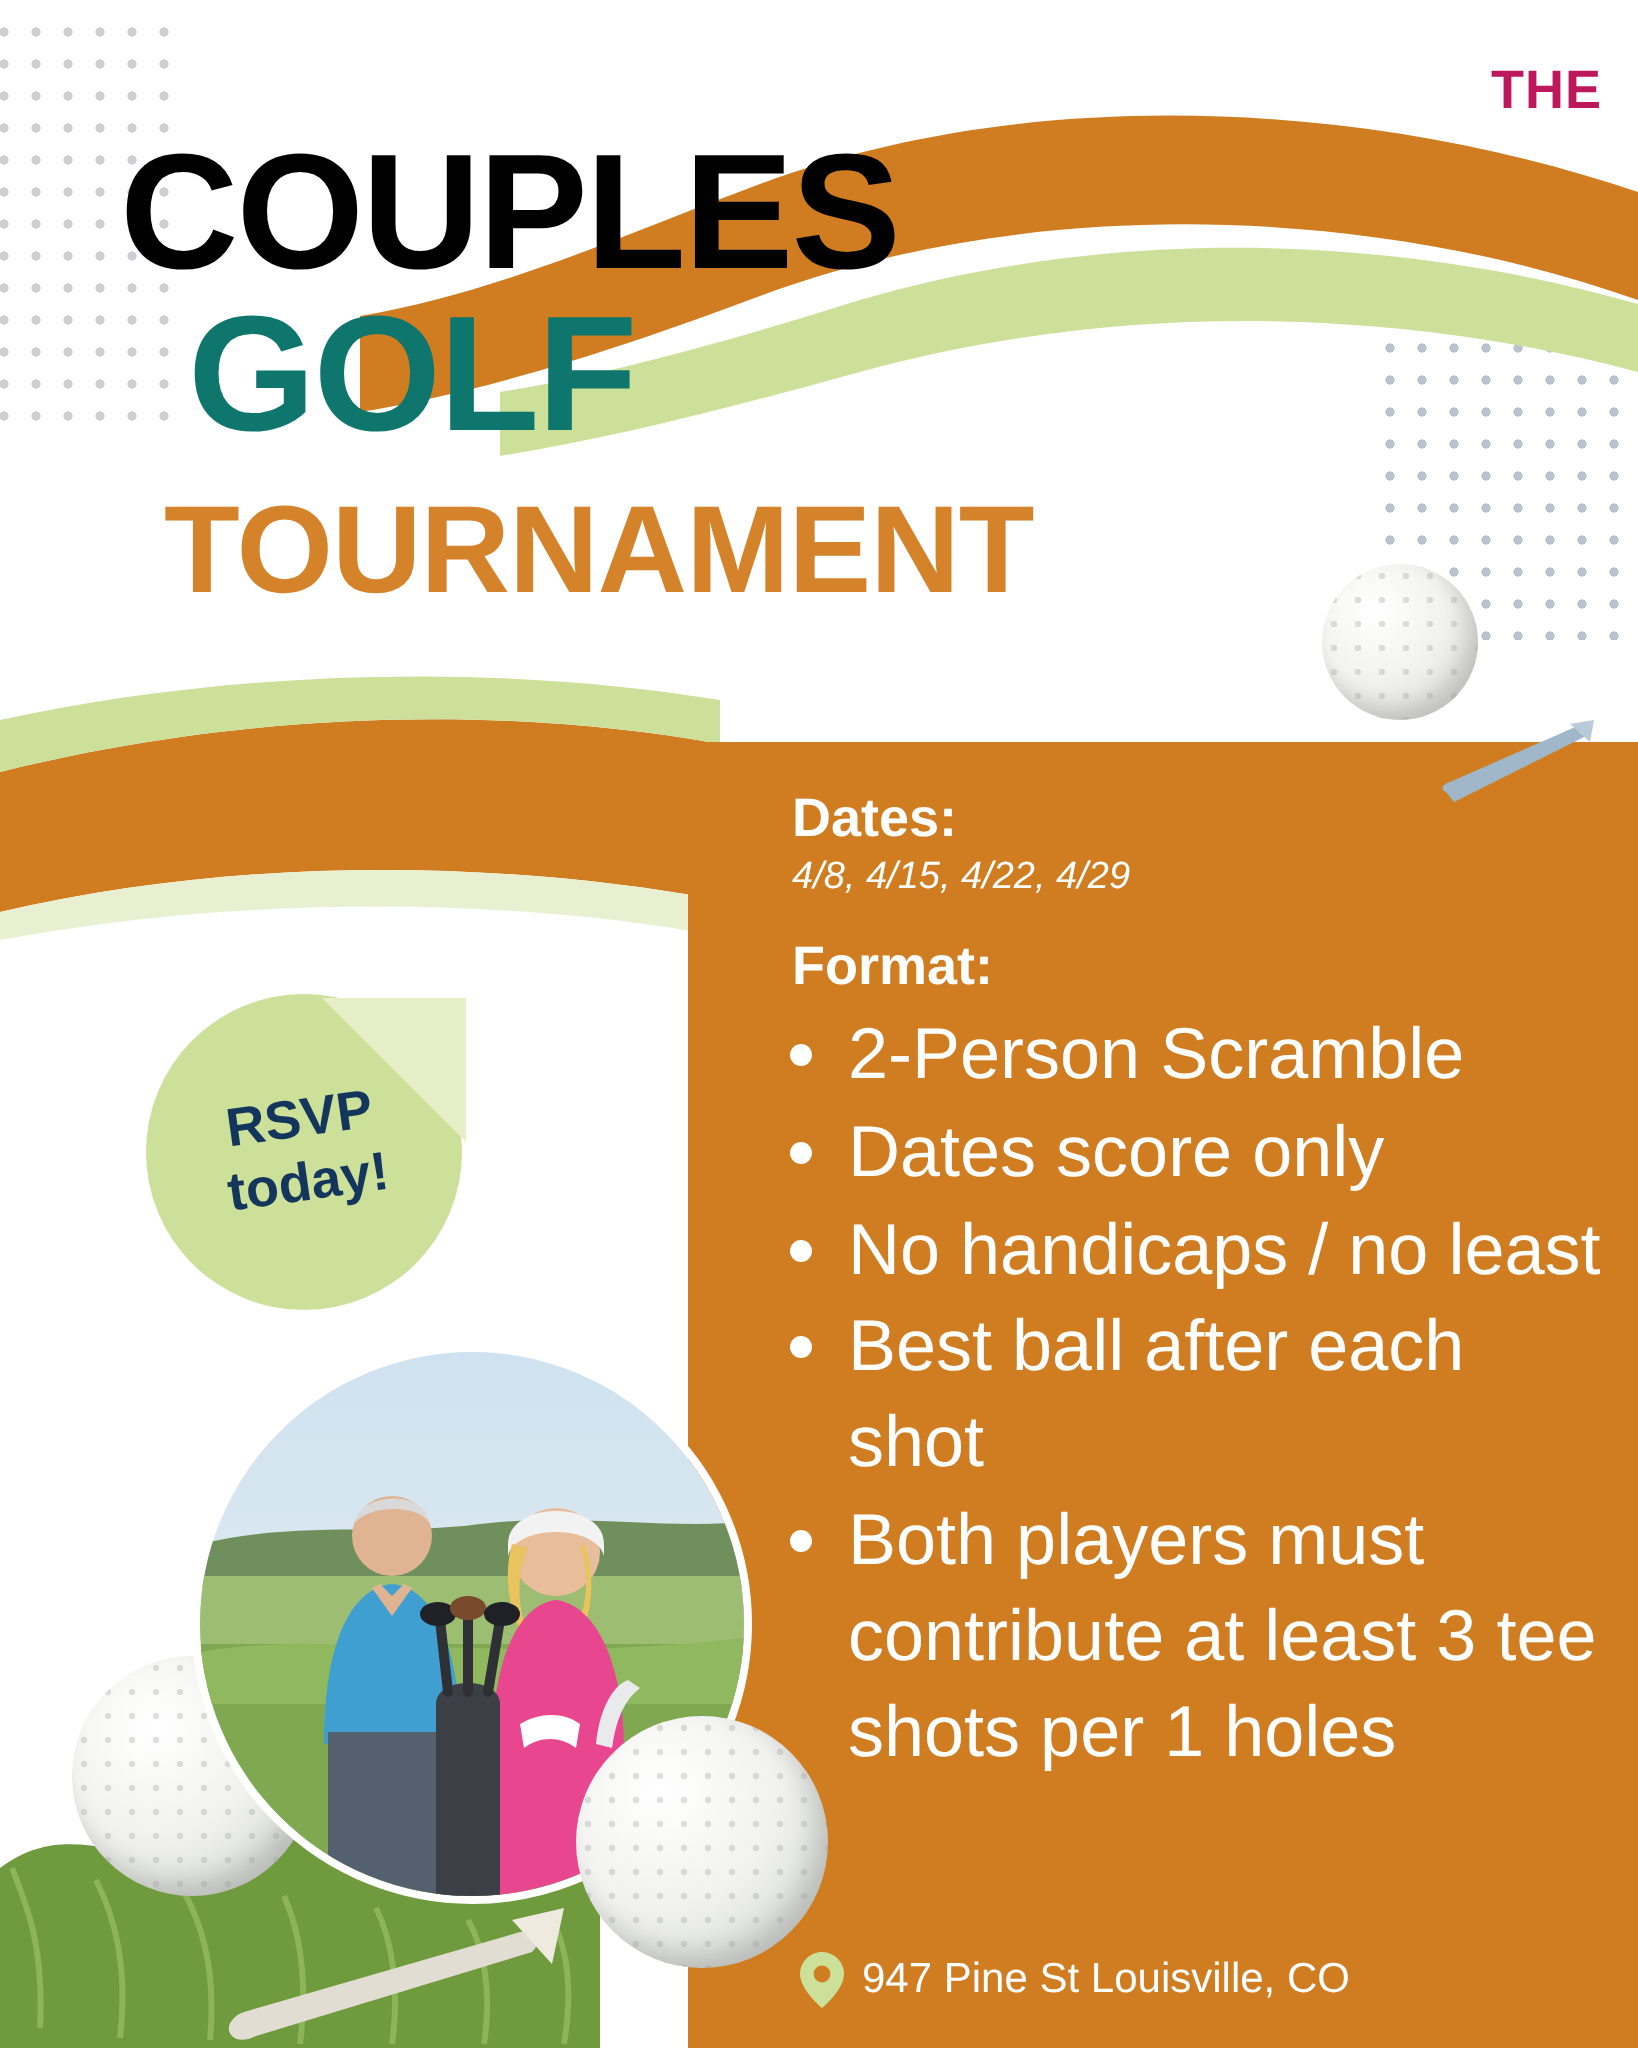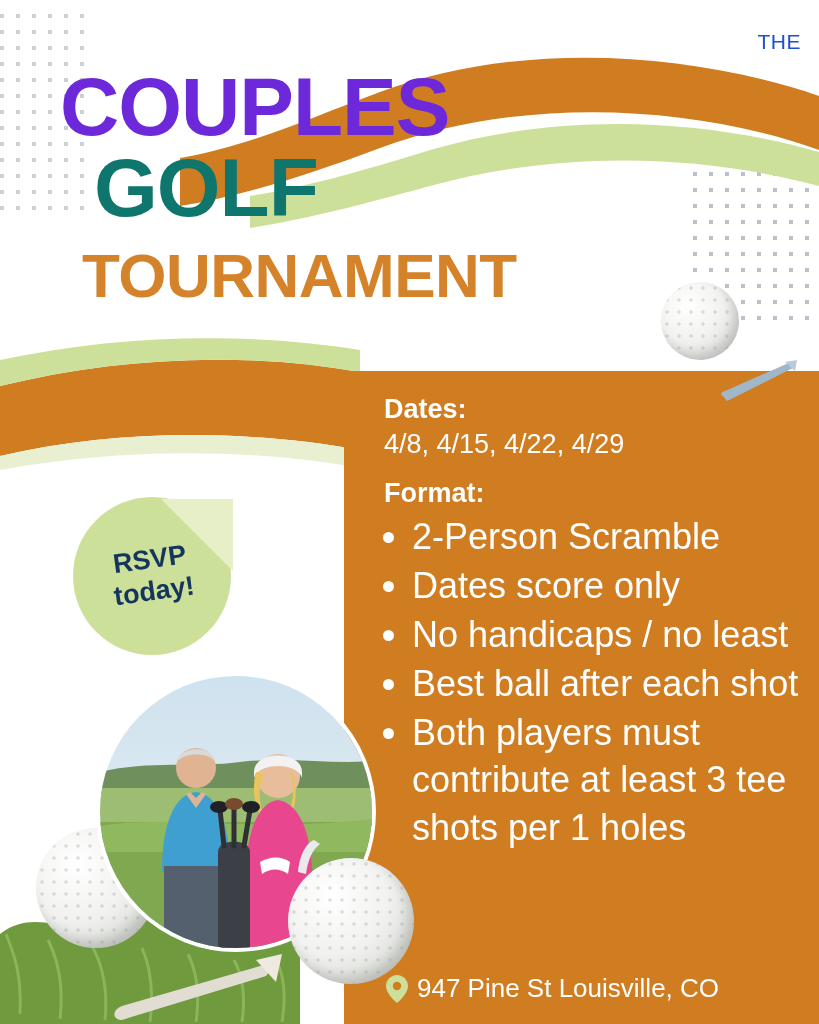--- a/index.html
+++ b/index.html
@@ -37,7 +37,7 @@
     z-index: 6;
   }
   .logo-the {
-    font-size: 21px; font-weight: normal; color: #1d4ed8; letter-spacing: 0.5px;
+    font-size: 27px; font-weight: bold; color: #be185d; letter-spacing: 0.5px;
   }
   .logo-name {
     font-size: 34px; font-weight: bold; color: #15365c; letter-spacing: 0.5px;

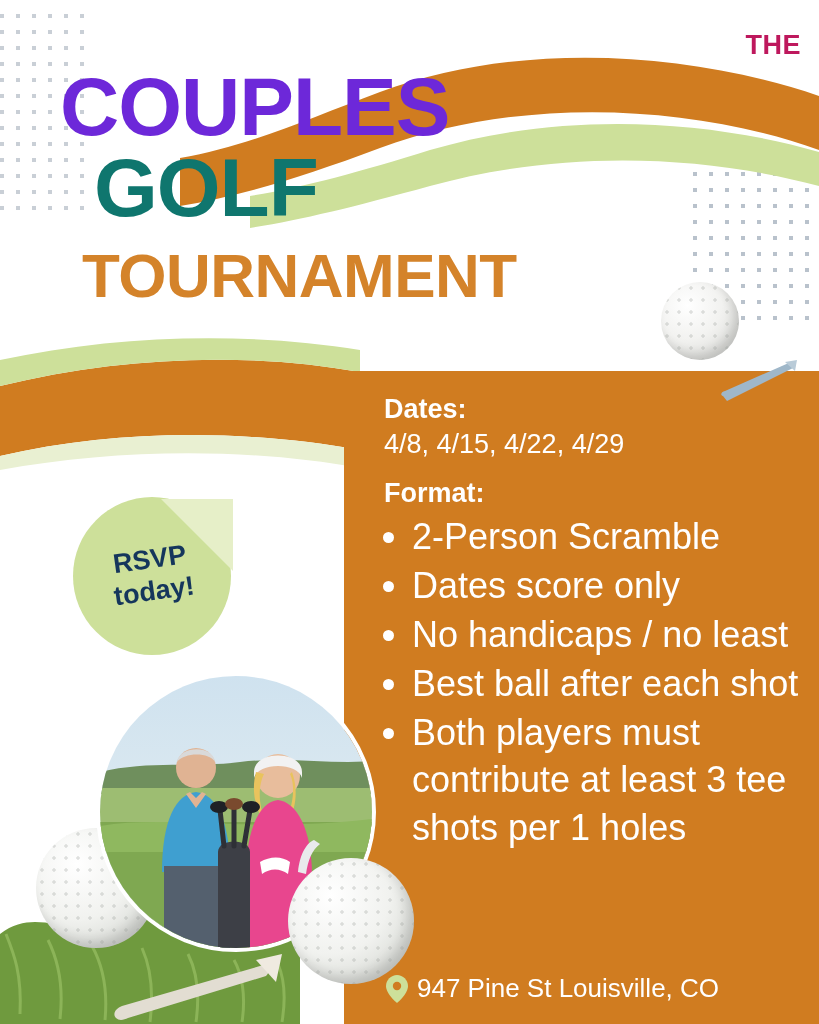--- a/index.html
+++ b/index.html
@@ -46,7 +46,7 @@
   
   .title-block { position: absolute; left: 60px; top: 72px; z-index: 6; }
   .t-couples {
-    font-size: 82px; line-height: 0.86; font-weight: bold; color: #6d28d9;
+    font-size: 82px; line-height: 0.86; font-weight: bold; color: #000000;
     letter-spacing: -1px;
   }
   .t-golf {

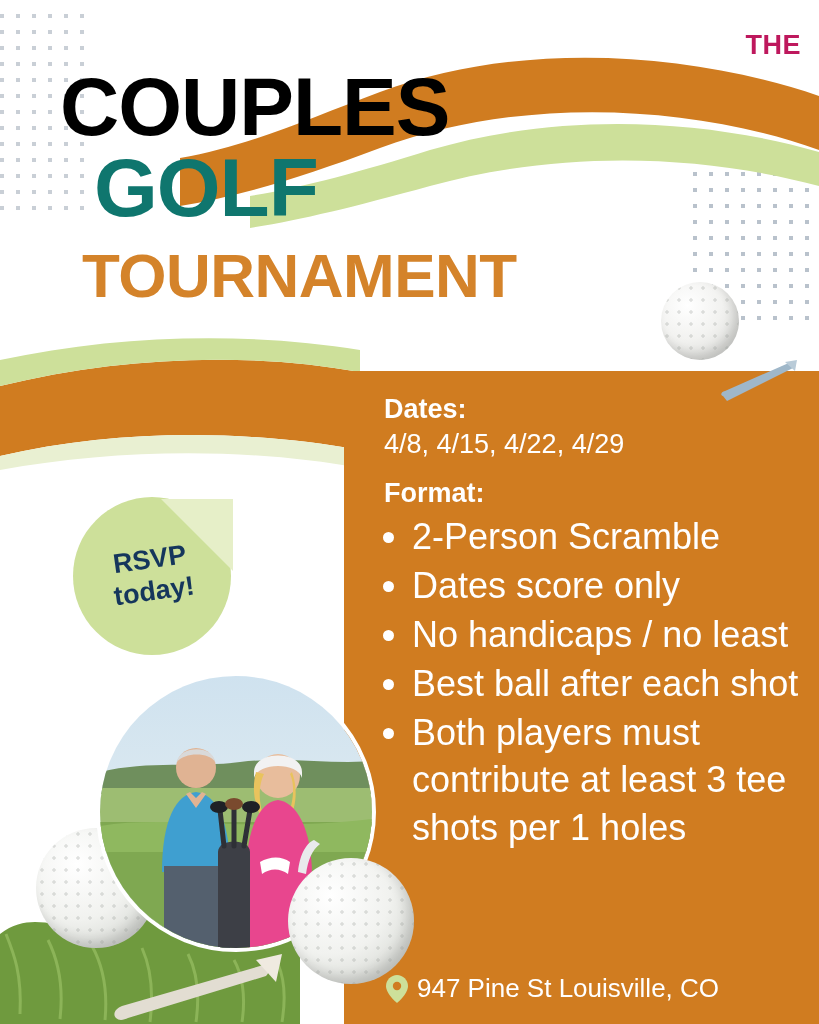--- a/index.html
+++ b/index.html
@@ -66,7 +66,7 @@
   .panel-inner { padding: 22px 18px 10px 40px; color: #ffffff; }
   .lbl { font-size: 27px; font-weight: bold; line-height: 1.25; }
   .val { font-size: 27px; line-height: 1.28; font-weight: normal; }
-  .sect { margin-bottom: 16px; }
+  .sect { margin-bottom: 16px; margin-left: 12px; }
   .bullets { margin: 2px 0 0 28px; }
   .bullets li { font-size: 36px; line-height: 1.33; margin-bottom: 1px; }
   .addr {

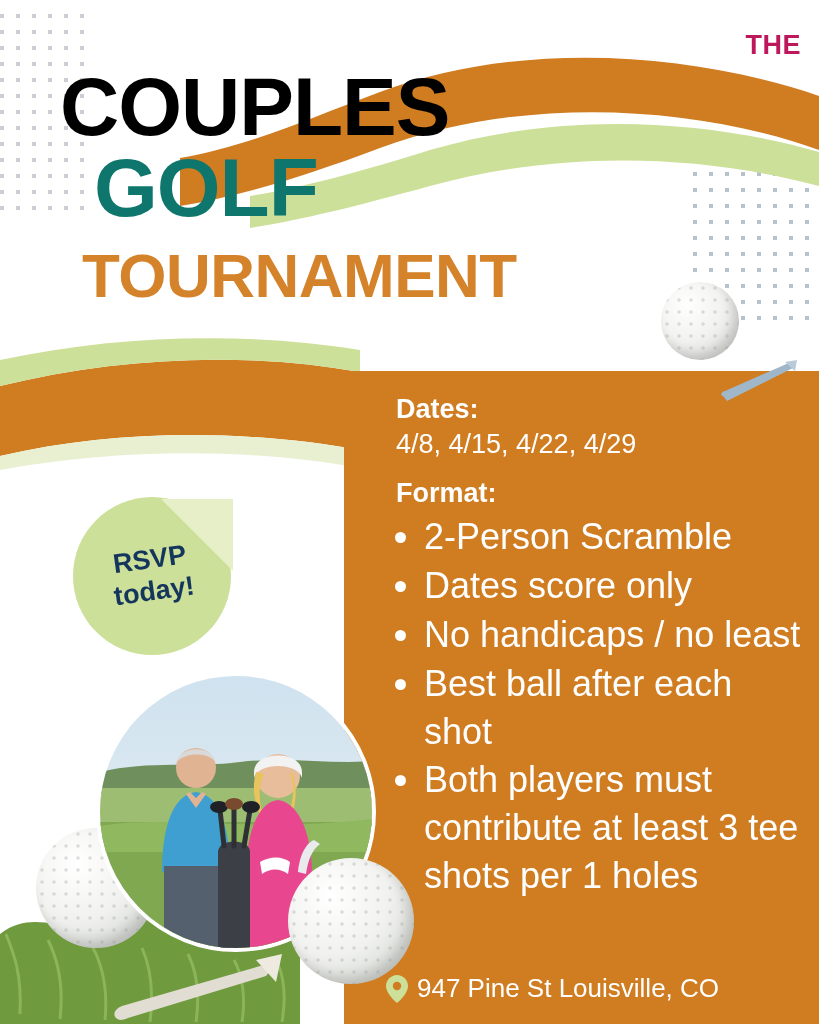--- a/index.html
+++ b/index.html
@@ -65,7 +65,7 @@
   }
   .panel-inner { padding: 22px 18px 10px 40px; color: #ffffff; }
   .lbl { font-size: 27px; font-weight: bold; line-height: 1.25; }
-  .val { font-size: 27px; line-height: 1.28; font-weight: normal; }
+  .val { font-size: 19px; line-height: 1.28; font-weight: normal; font-style: italic; }
   .sect { margin-bottom: 16px; margin-left: 12px; }
   .bullets { margin: 2px 0 0 28px; }
   .bullets li { font-size: 36px; line-height: 1.33; margin-bottom: 1px; }

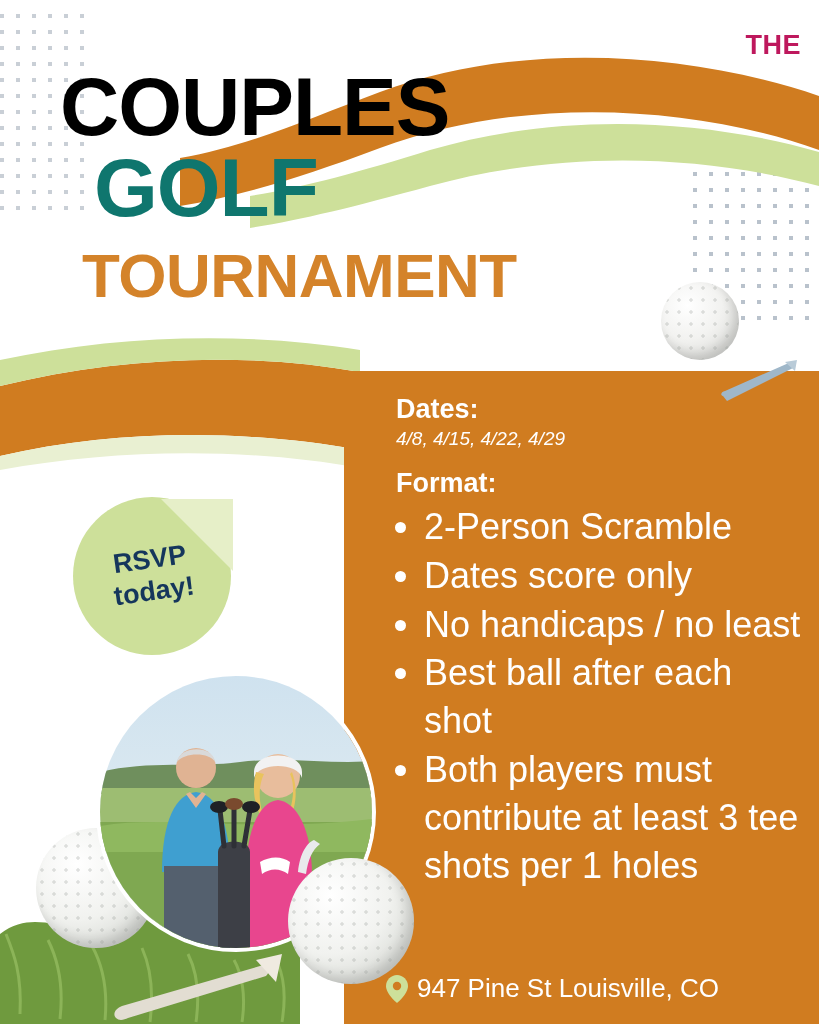--- a/index.html
+++ b/index.html
@@ -70,9 +70,9 @@
   .bullets { margin: 2px 0 0 28px; }
   .bullets li { font-size: 36px; line-height: 1.33; margin-bottom: 1px; }
   .addr {
-    position: absolute; left: 42px; bottom: 20px;
+    position: absolute; left: 56px; bottom: 20px;
     display: flex; align-items: center; gap: 9px;
-    font-size: 26px; color: #ffffff; margin-top: 29px;
+    font-size: 21px; color: #ffffff; margin-top: 29px;
   }
   .pin { width: 22px; height: 28px; flex: none; }
 

